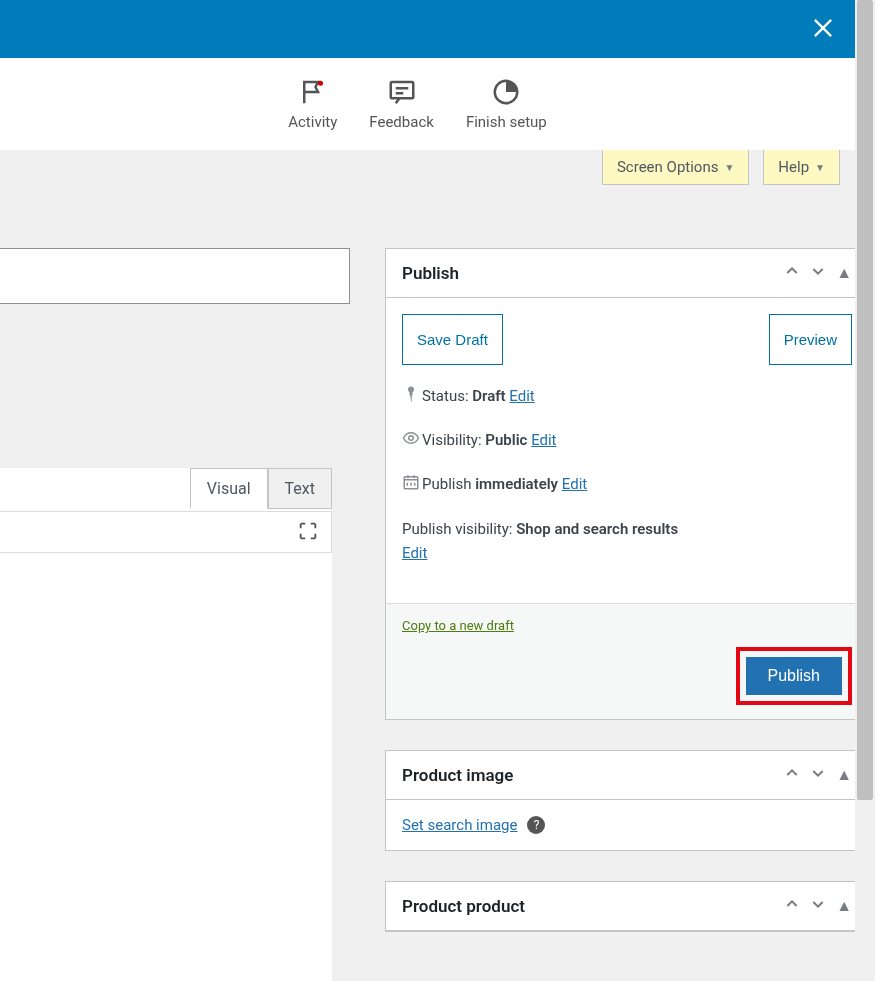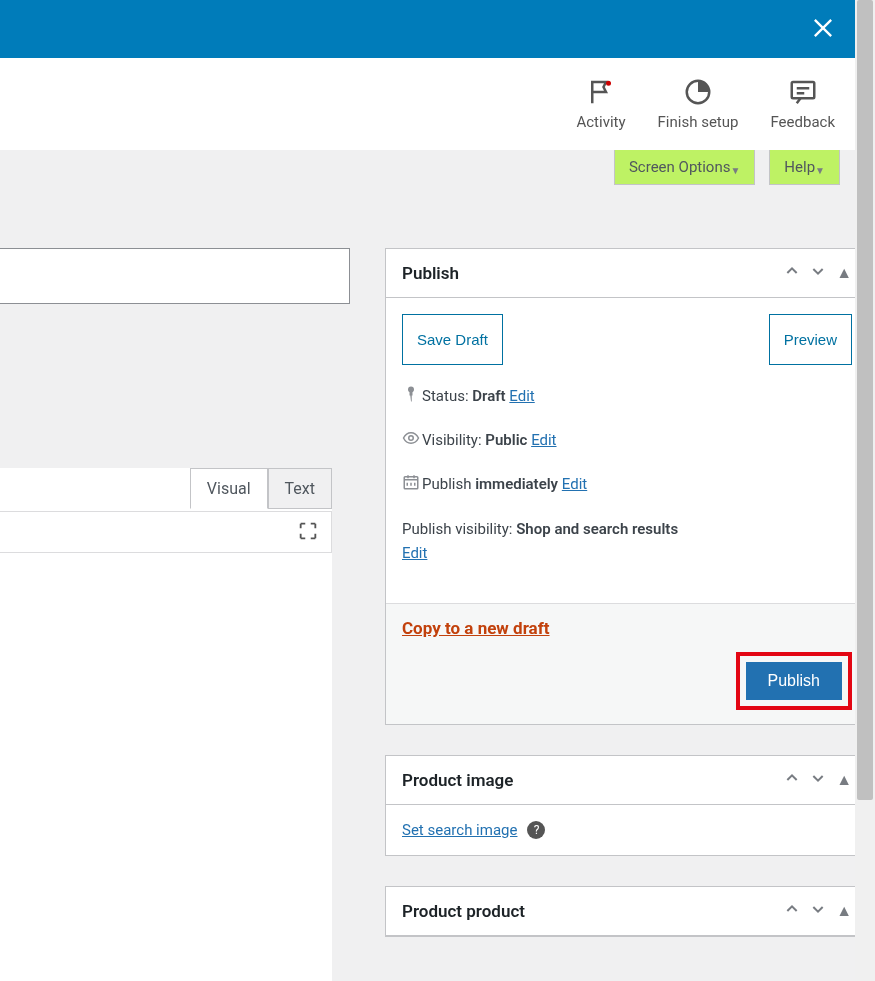--- a/index.html
+++ b/index.html
@@ -32,7 +32,7 @@
     width: 855px;
     height: 92px;
     display: flex;
-    justify-content: flex-end;
+    justify-content: center;
     align-items: center;
     padding-right: 20px;
     gap: 32px;

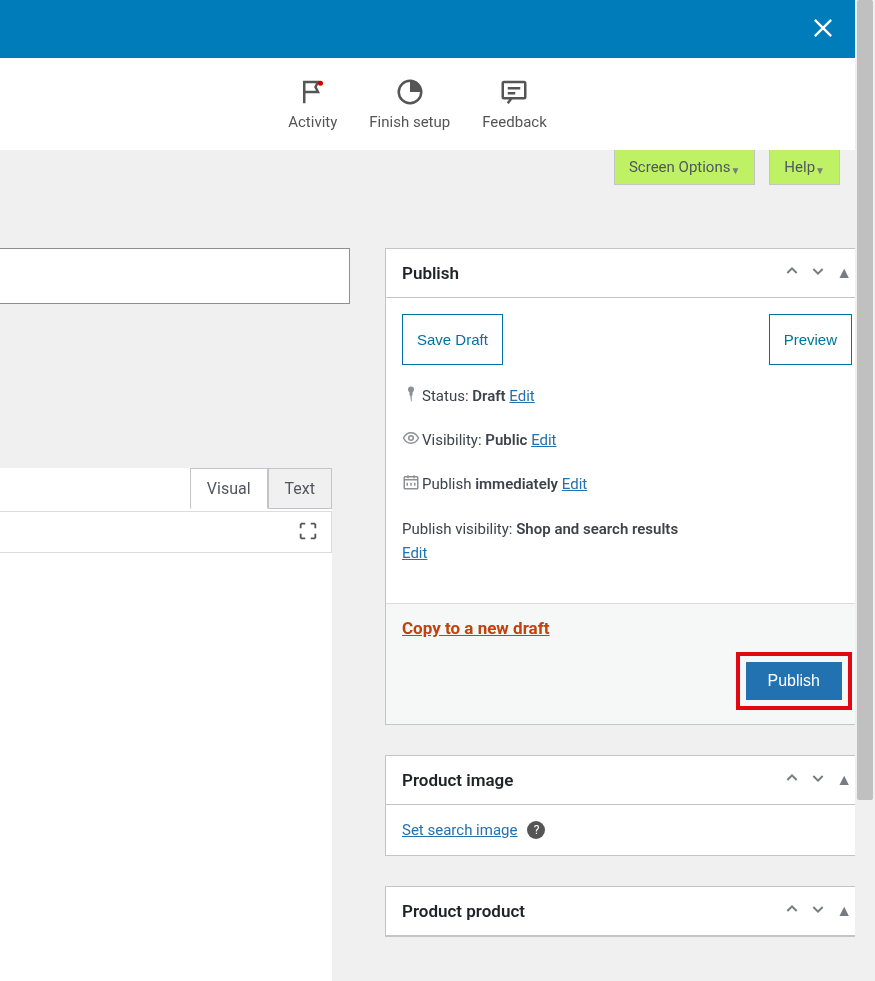--- a/index.html
+++ b/index.html
@@ -239,18 +239,18 @@
   </div>
   <div class="inbox-item">
     <svg viewBox="0 0 24 24" fill="none" stroke="#555" stroke-width="2">
-        <circle cx="12" cy="12" r="9"></circle>
-        <path d="M12 3 A9 9 0 0 1 21 12 L12 12 Z" fill="#555" stroke="none"></path>
-      </svg>
-    <span>Finish setup</span>
-  </div>
-  <div class="inbox-item">
-    <svg viewBox="0 0 24 24" fill="none" stroke="#555" stroke-width="2">
         <rect x="3" y="4" width="18" height="13" rx="1"></rect>
         <path d="M7 21l3-4"></path>
         <path d="M7 9h10M7 13h6"></path>
       </svg>
     <span>Feedback</span>
+  </div>
+  <div class="inbox-item">
+    <svg viewBox="0 0 24 24" fill="none" stroke="#555" stroke-width="2">
+        <circle cx="12" cy="12" r="9"></circle>
+        <path d="M12 3 A9 9 0 0 1 21 12 L12 12 Z" fill="#555" stroke="none"></path>
+      </svg>
+    <span>Finish setup</span>
   </div>
 </div>
 

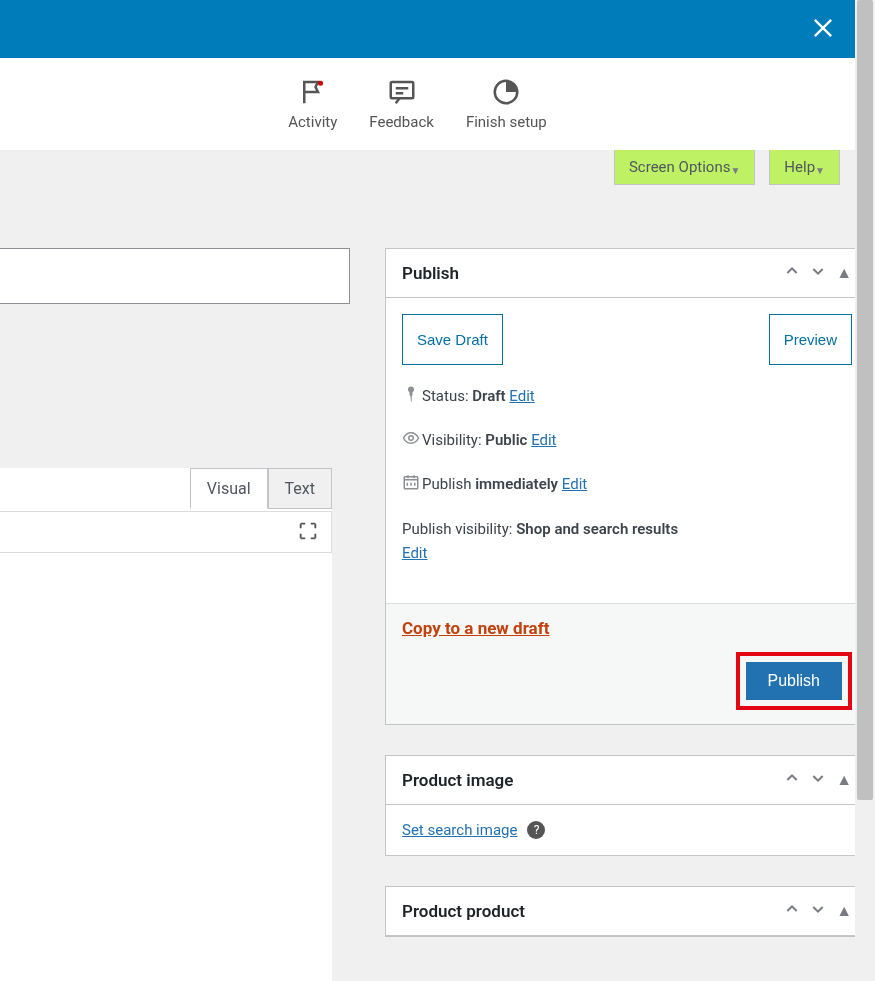--- a/index.html
+++ b/index.html
@@ -55,7 +55,7 @@
     gap: 14px;
   }
   .screen-btn {
-    background: #bef264;
+    background: #fef9c3;
     border: 1px solid #c3c4c7;
     border-top: none;
     padding: 8px 14px;
@@ -63,7 +63,8 @@
     color: #50575e;
     cursor: pointer;
     display: flex;
-    align-items: flex-end;
+    align-items: center;
+    gap: 6px;
   }
   .screen-btn .tri { font-size: 10px; color: #787c82; }
   .title-input {

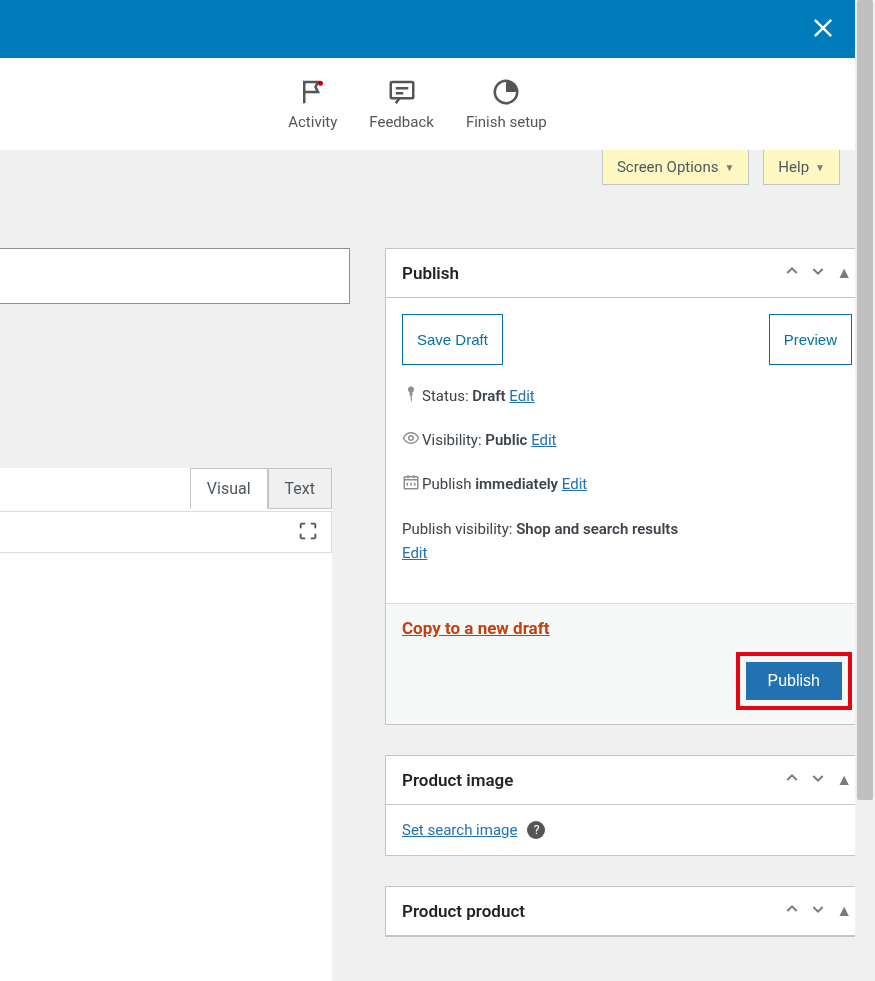--- a/index.html
+++ b/index.html
@@ -175,11 +175,10 @@
   }
   .publish-footer .row { display:flex; justify-content:flex-end; }
   .copy-link {
-    color: #c2410c;
+    color: #4d7c0f;
     text-decoration: underline;
-    font-size: 17px;
-    cursor: pointer;
-    font-weight: bold;
+    font-size: 13px;
+    cursor: pointer;
   }
   .highlight-box {
     border: 4px solid #e30613;

